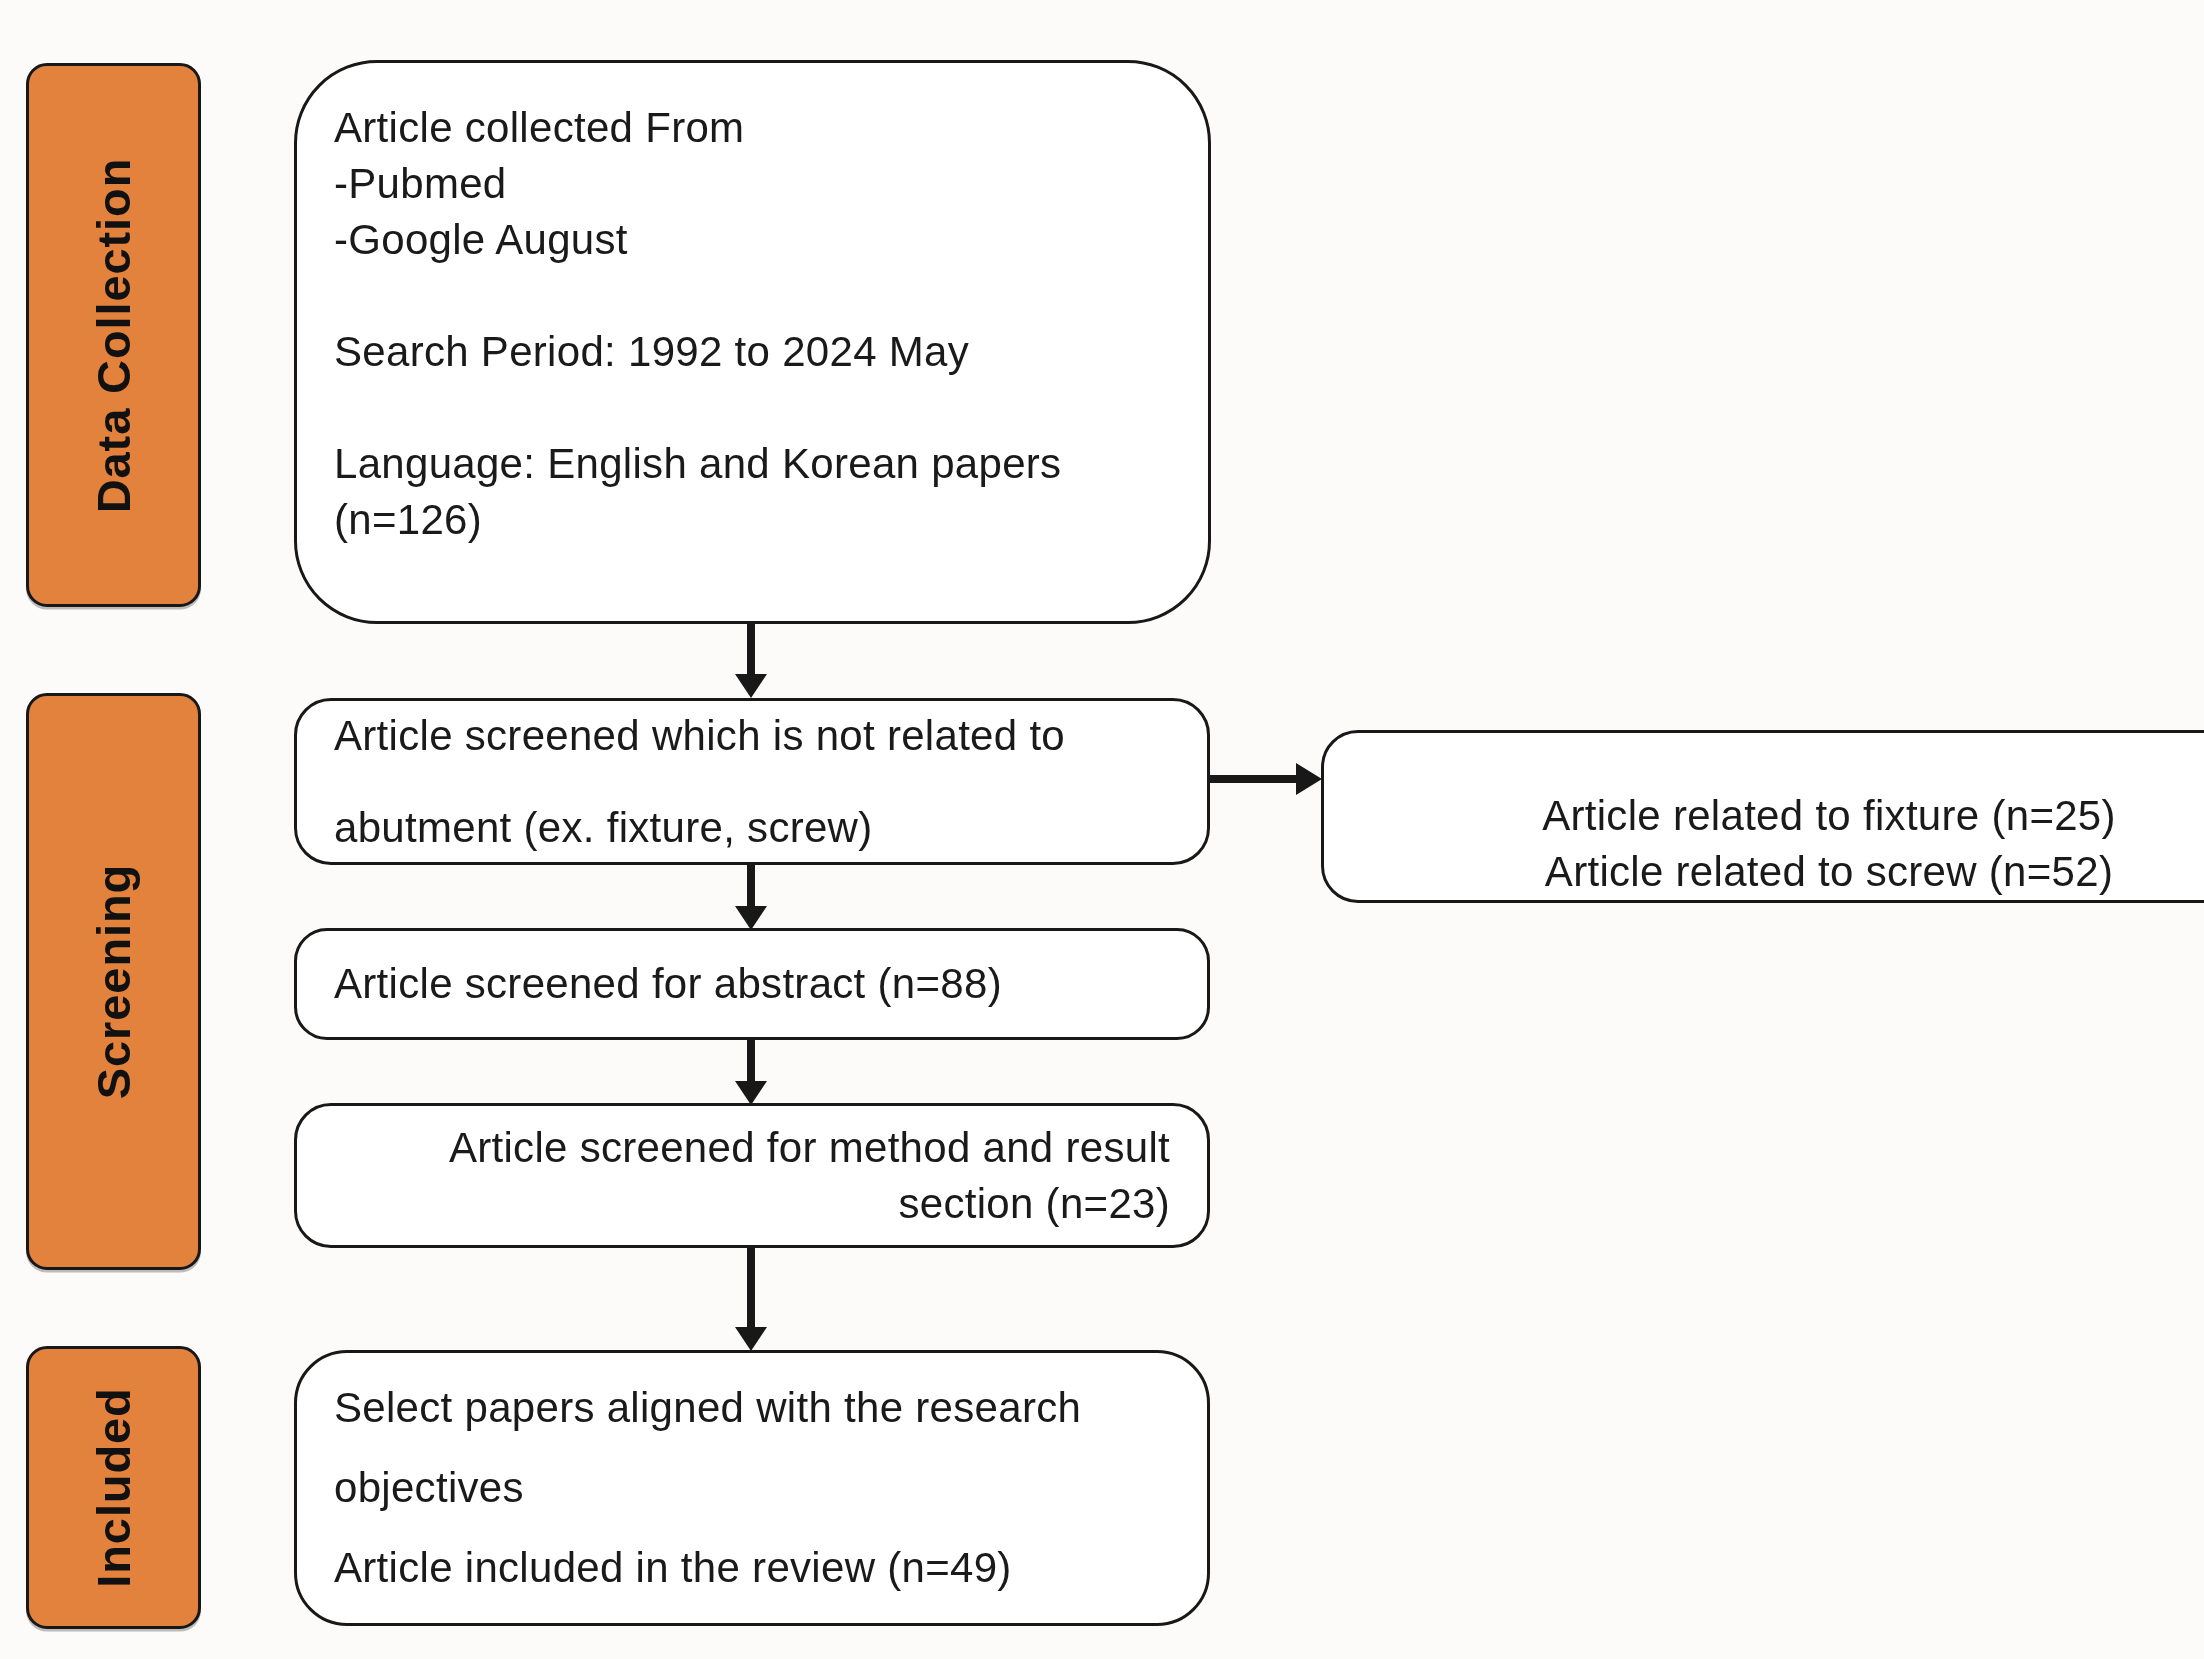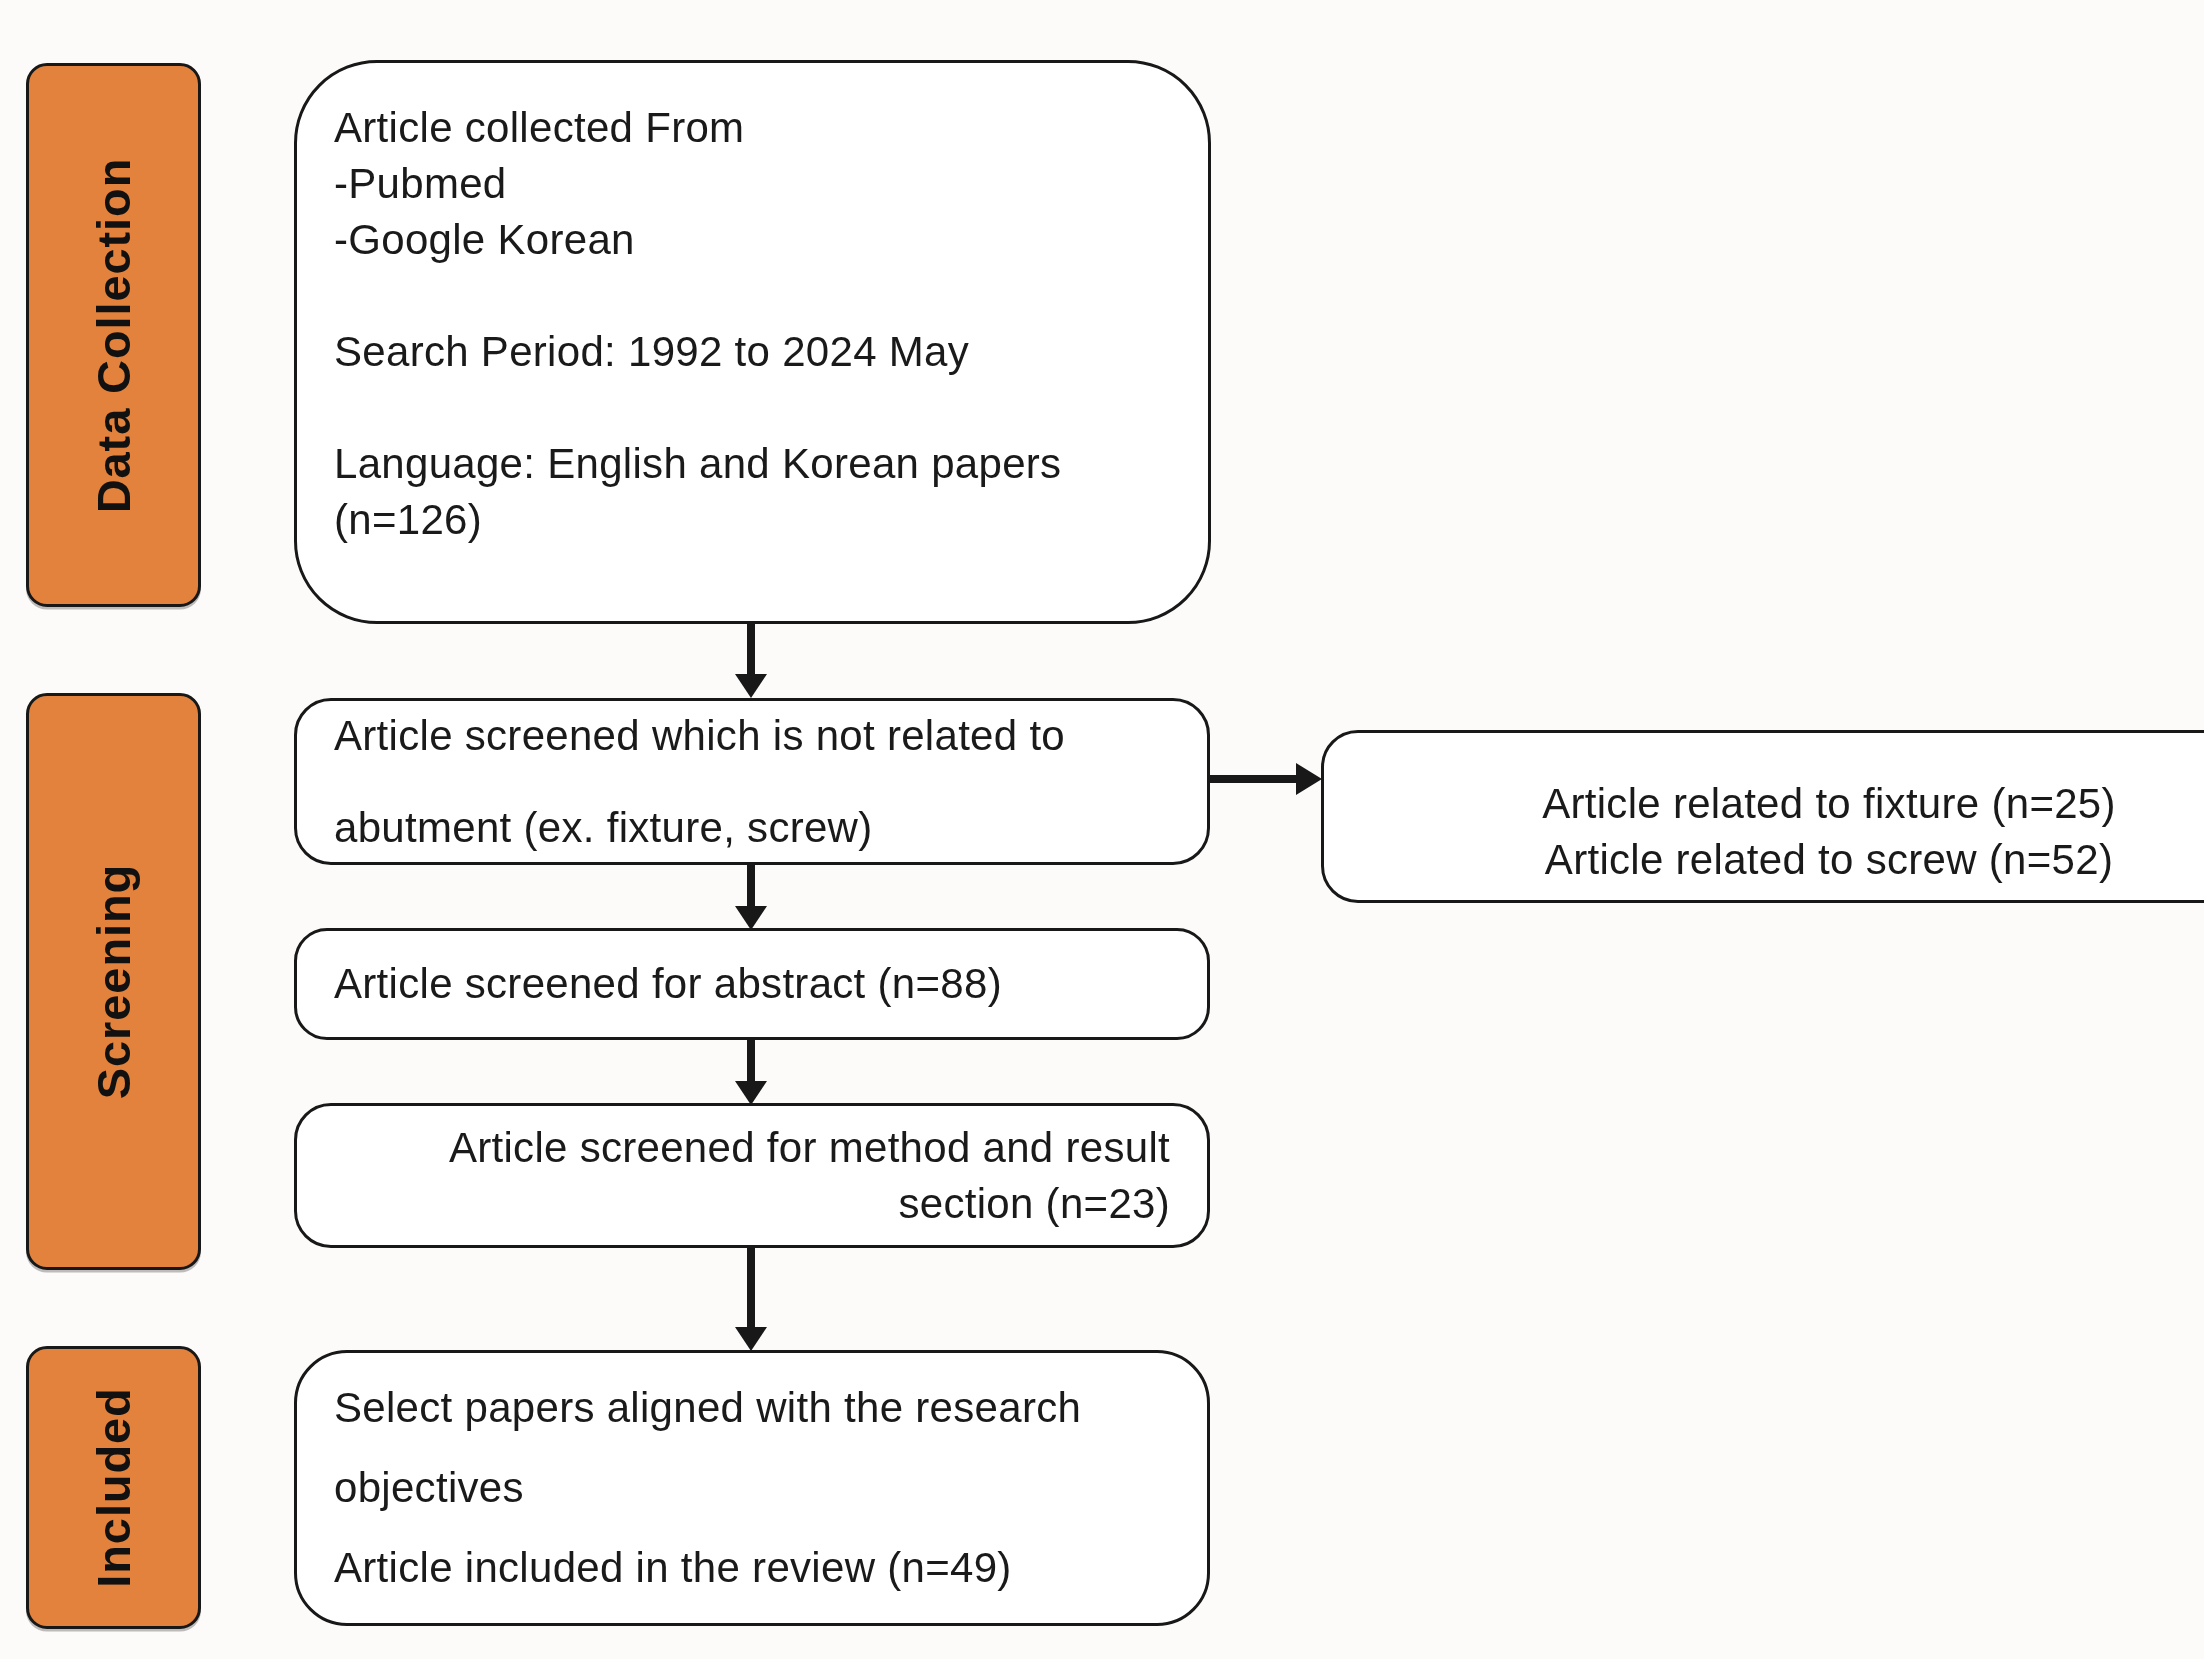--- a/index.html
+++ b/index.html
@@ -41,7 +41,7 @@
     display:flex;
     flex-direction:column;
     justify-content:center;
-    padding:12px 37px;
+    padding:0 37px;
     font-size:42px;
     line-height:56px;
     letter-spacing:0.3px;

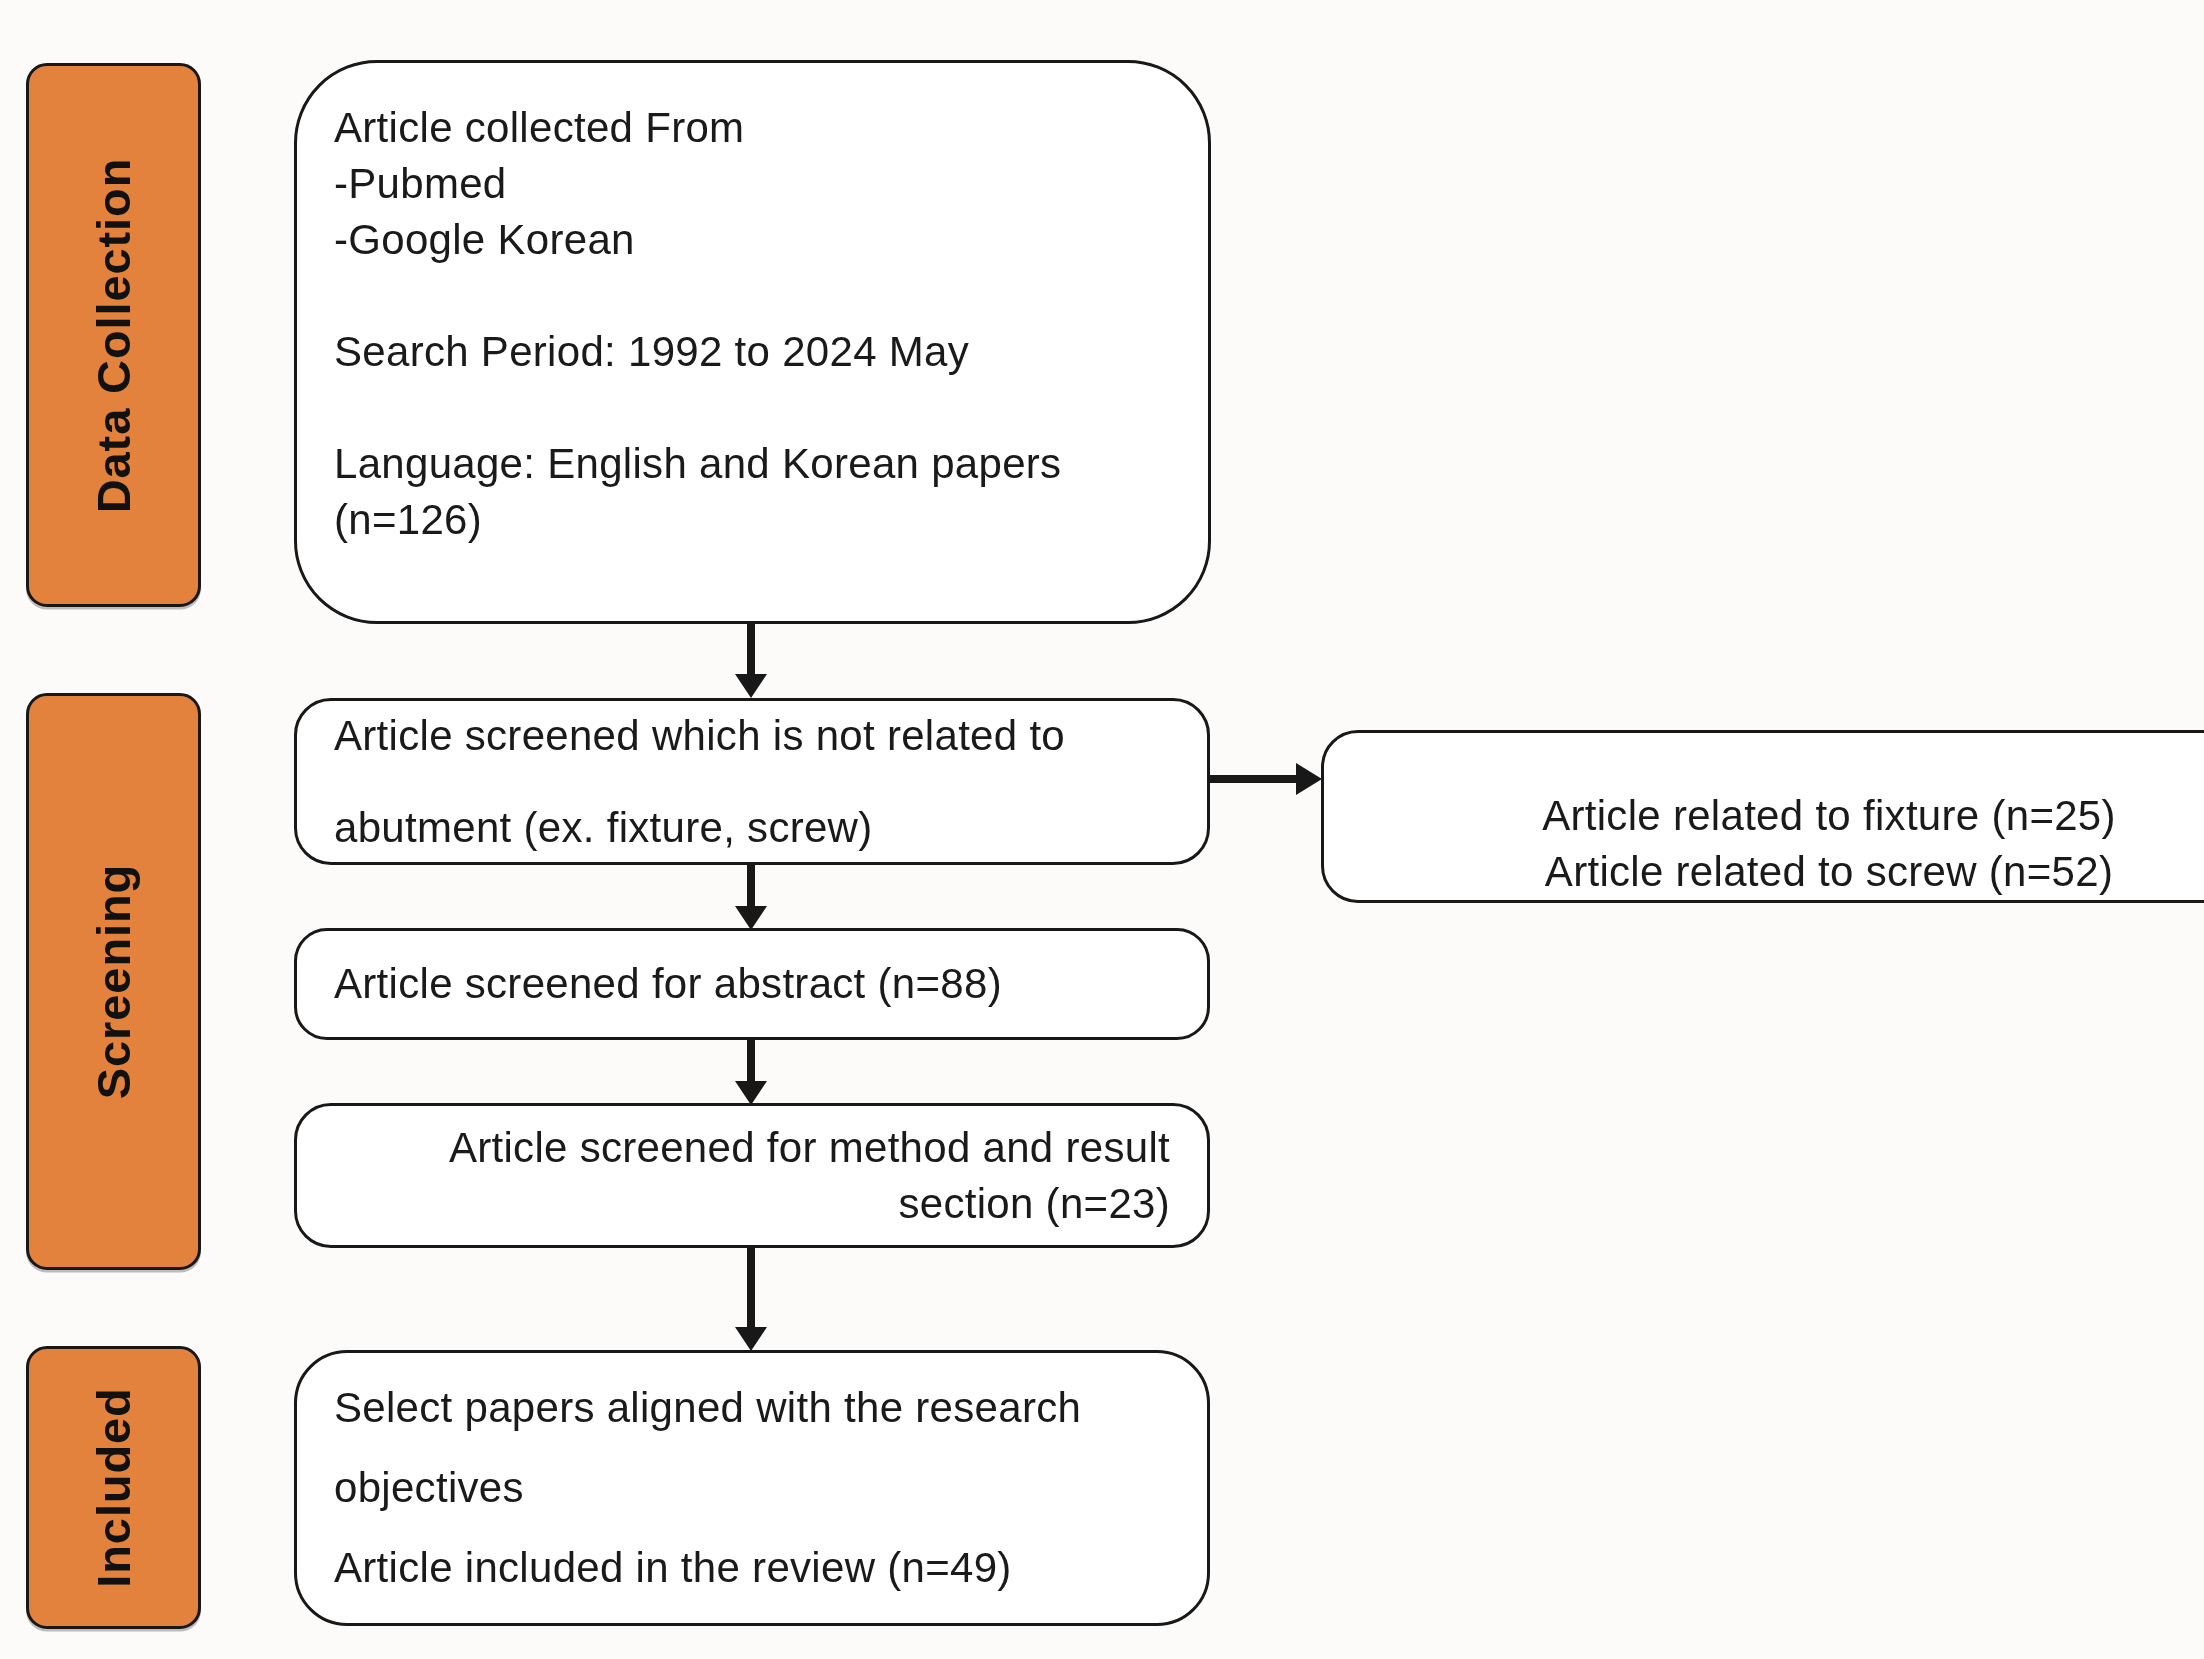--- a/index.html
+++ b/index.html
@@ -97,7 +97,7 @@
   <div class="node top-align" style="left:294px;top:60px;width:917px;height:564px;border-radius:83px;">
     <div class="line">Article collected From</div>
     <div class="line">-Pubmed</div>
-    <div class="line">-Google Korean</div>
+    <div class="line">-Google August</div>
     <div class="line"></div>
     <div class="line">Search Period: 1992 to 2024 May</div>
     <div class="line"></div>

